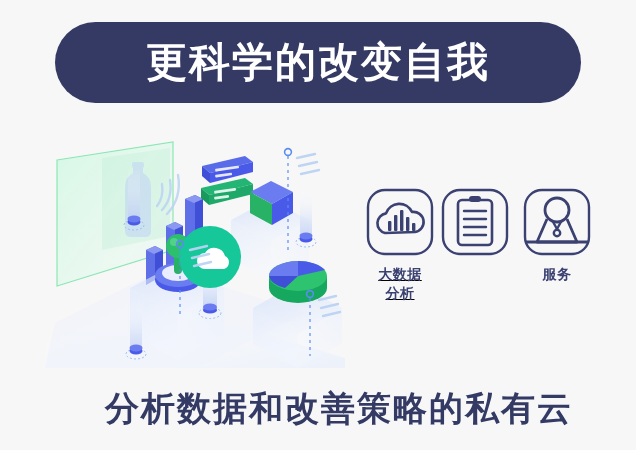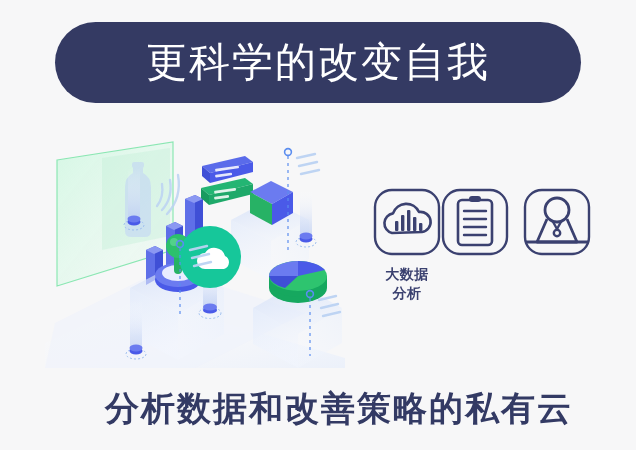--- a/index.html
+++ b/index.html
@@ -38,7 +38,7 @@
     color: #ffffff;
     font-size: 41px;
     line-height: 1;
-    font-weight: 400;
+    font-weight: 700;
     letter-spacing: 2px;
     white-space: nowrap;
   }

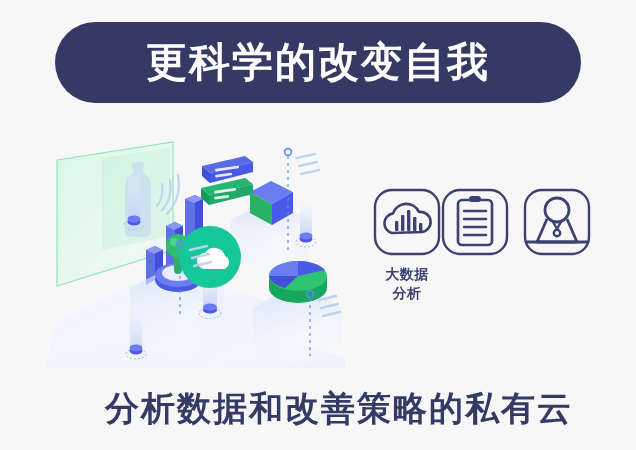--- a/index.html
+++ b/index.html
@@ -82,7 +82,7 @@
     width: 74px;
     text-align: center;
   }
-  .feature.f0 { left: 18px; }
+  .feature.f0 { left: 11px; text-decoration: underline; }
   .feature.f1 { left: 86px; }
   .feature.f2 { left: 168px; }
   .feat-icon {

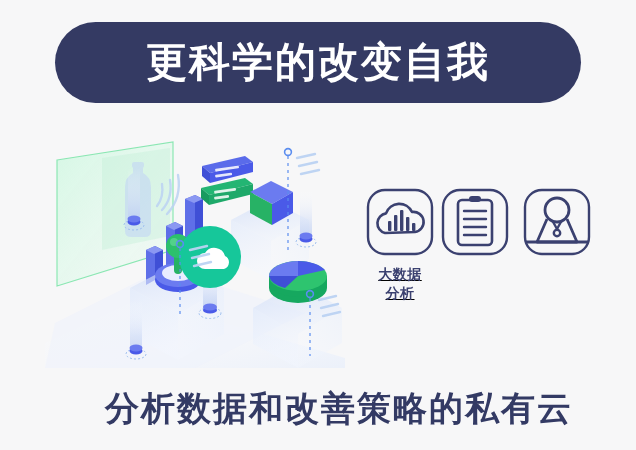--- a/index.html
+++ b/index.html
@@ -343,6 +343,7 @@
         </svg>
       </div>
       <div class="feat-label">
+        <span>服务</span>
       </div>
     </div>
 

